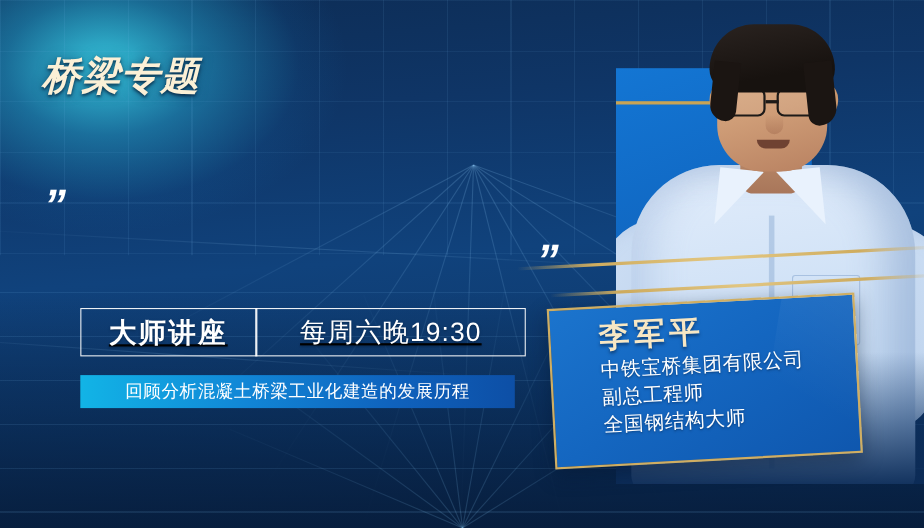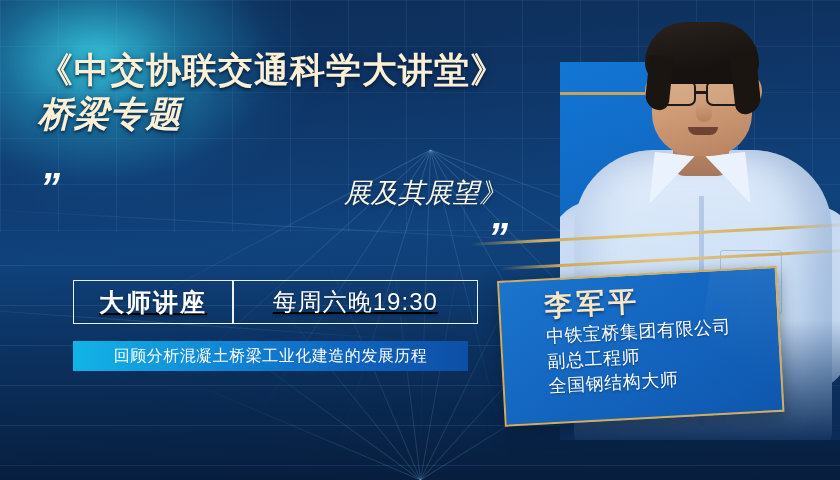--- a/index.html
+++ b/index.html
@@ -313,7 +313,6 @@
   <div class="stripe" style="left:500px; top:258px; width:350px; transform:rotate(-3deg);"></div>
 
   <div class="title">
-    <span>《中交协联交通科学大讲堂》</span>
     <span class="ln2">桥梁专题</span>
   </div>
 

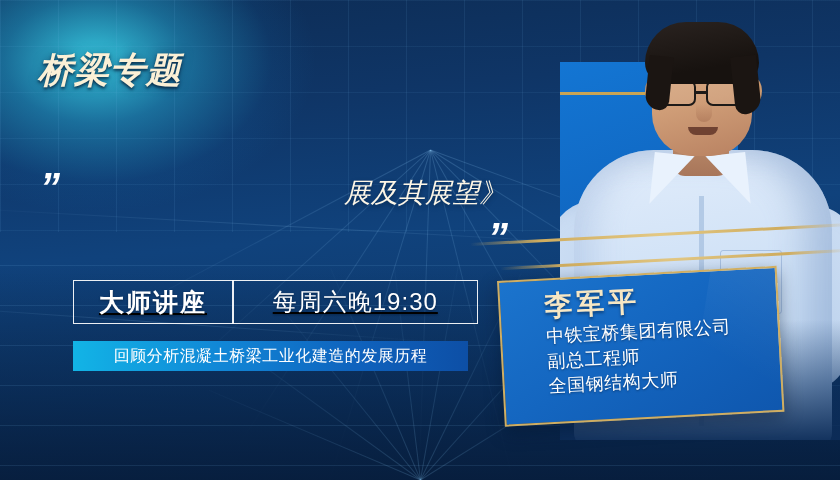--- a/index.html
+++ b/index.html
@@ -319,7 +319,6 @@
   <div class="quote-block">
     <span class="qmark open">”</span>
     <div class="subtitle">
-      <div>展及其展望》</div>
     </div>
     <span class="qmark close">”</span>
   </div>

